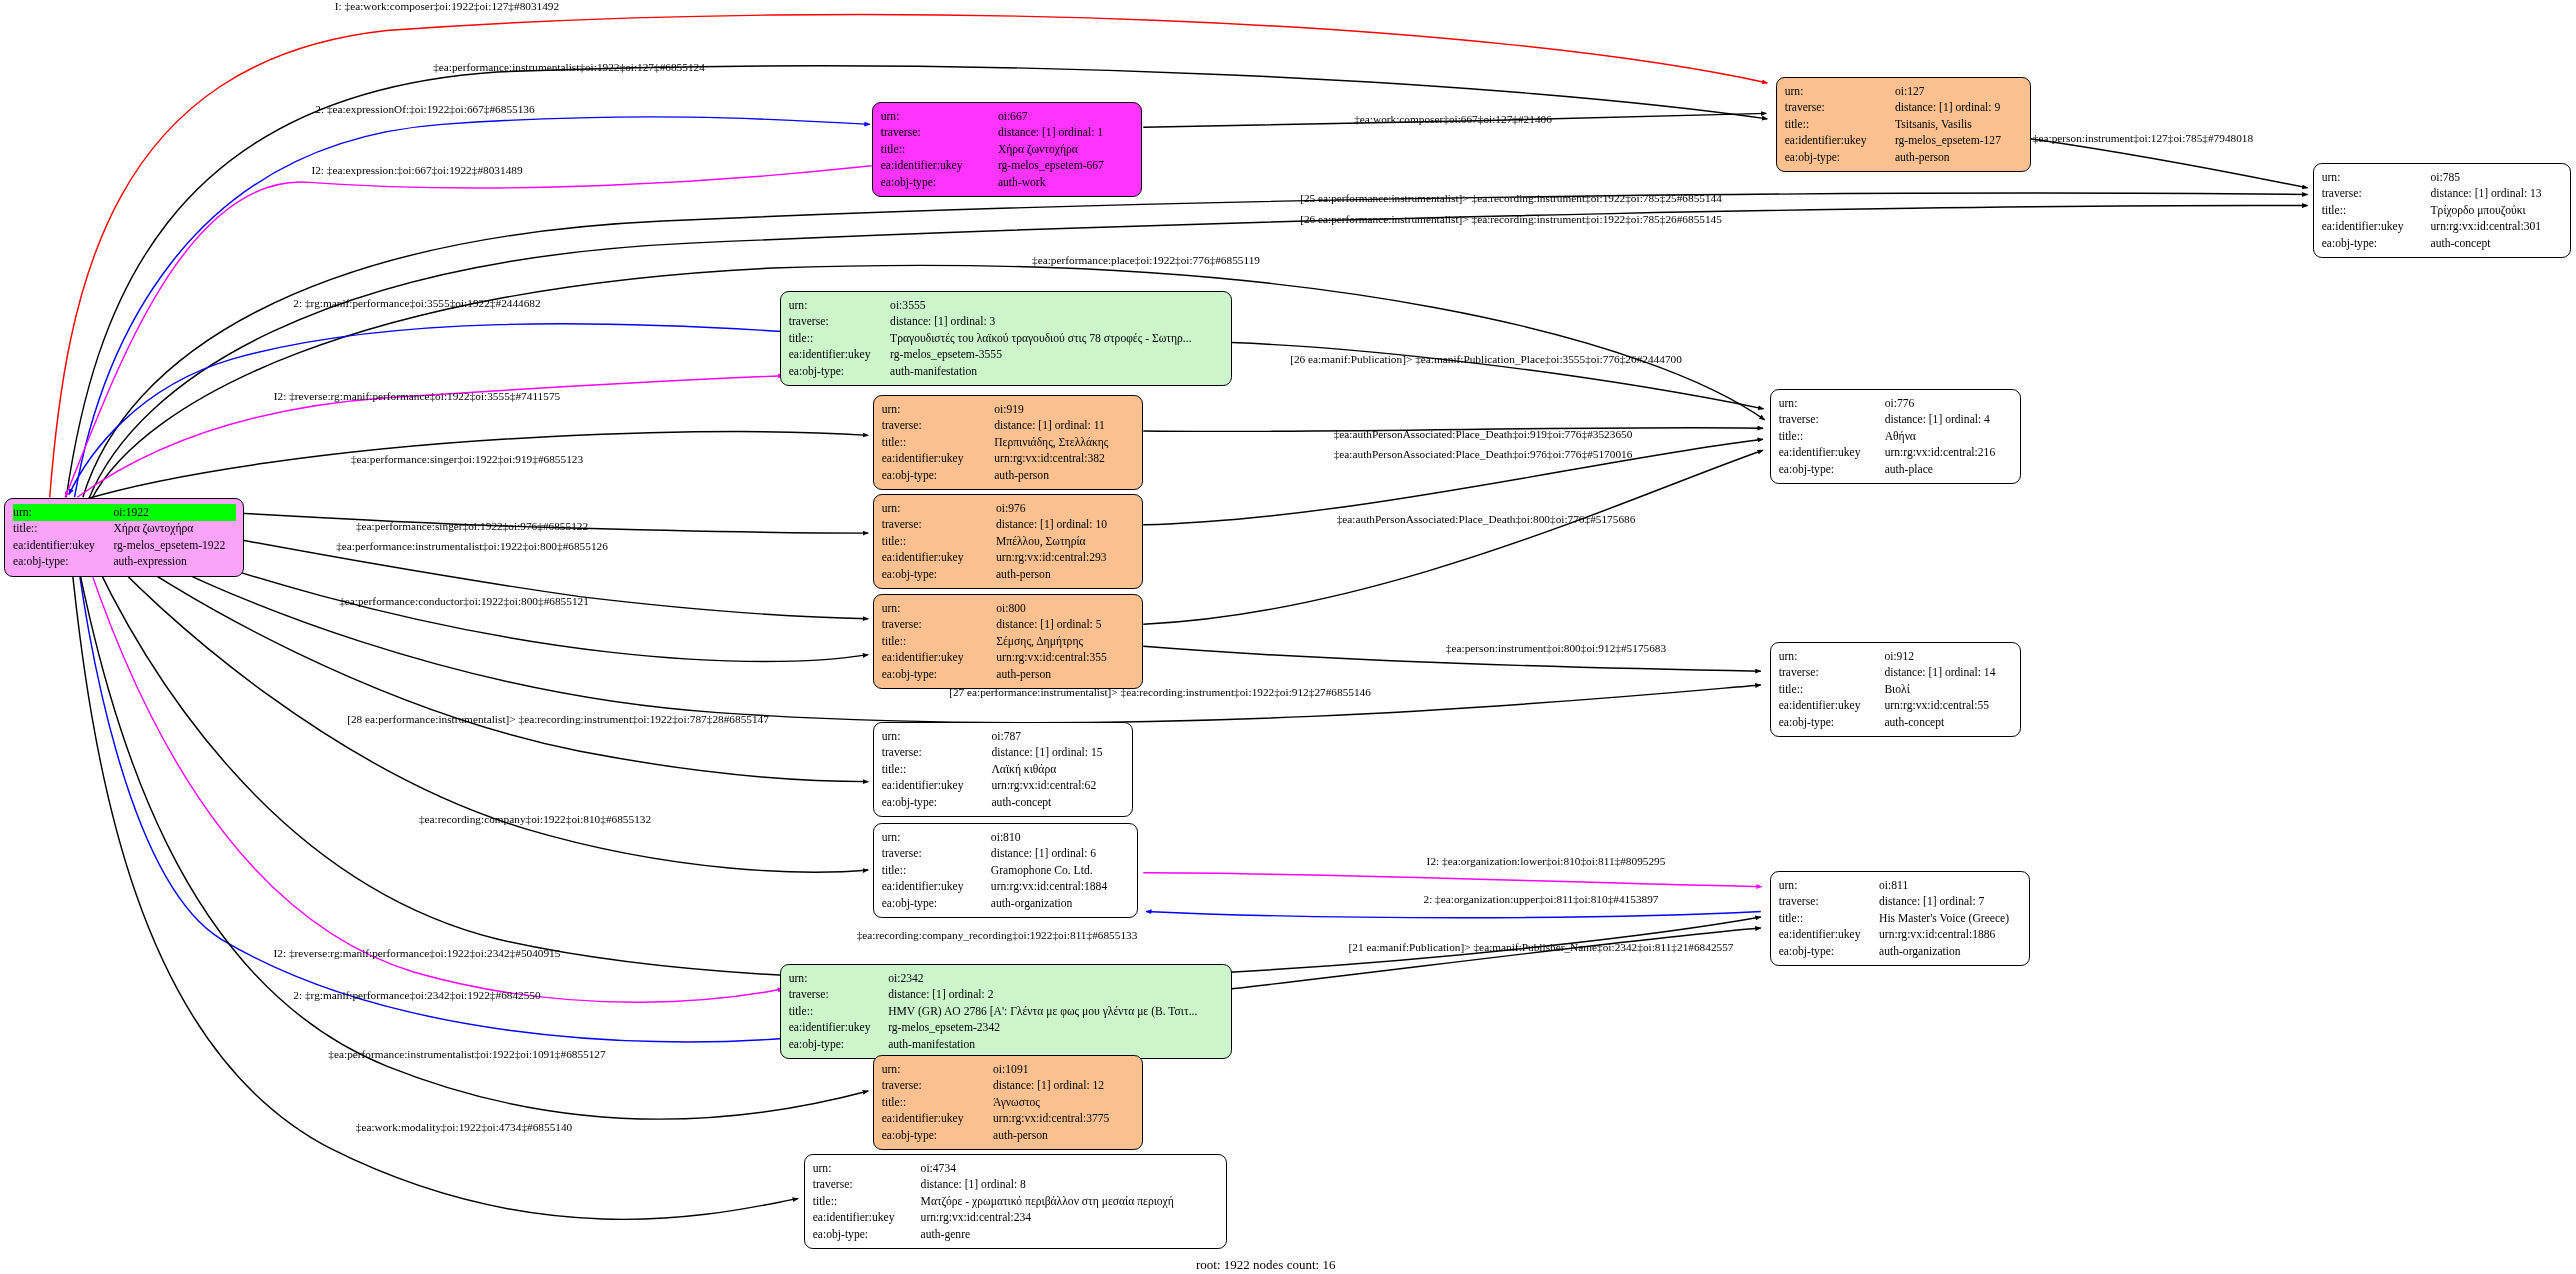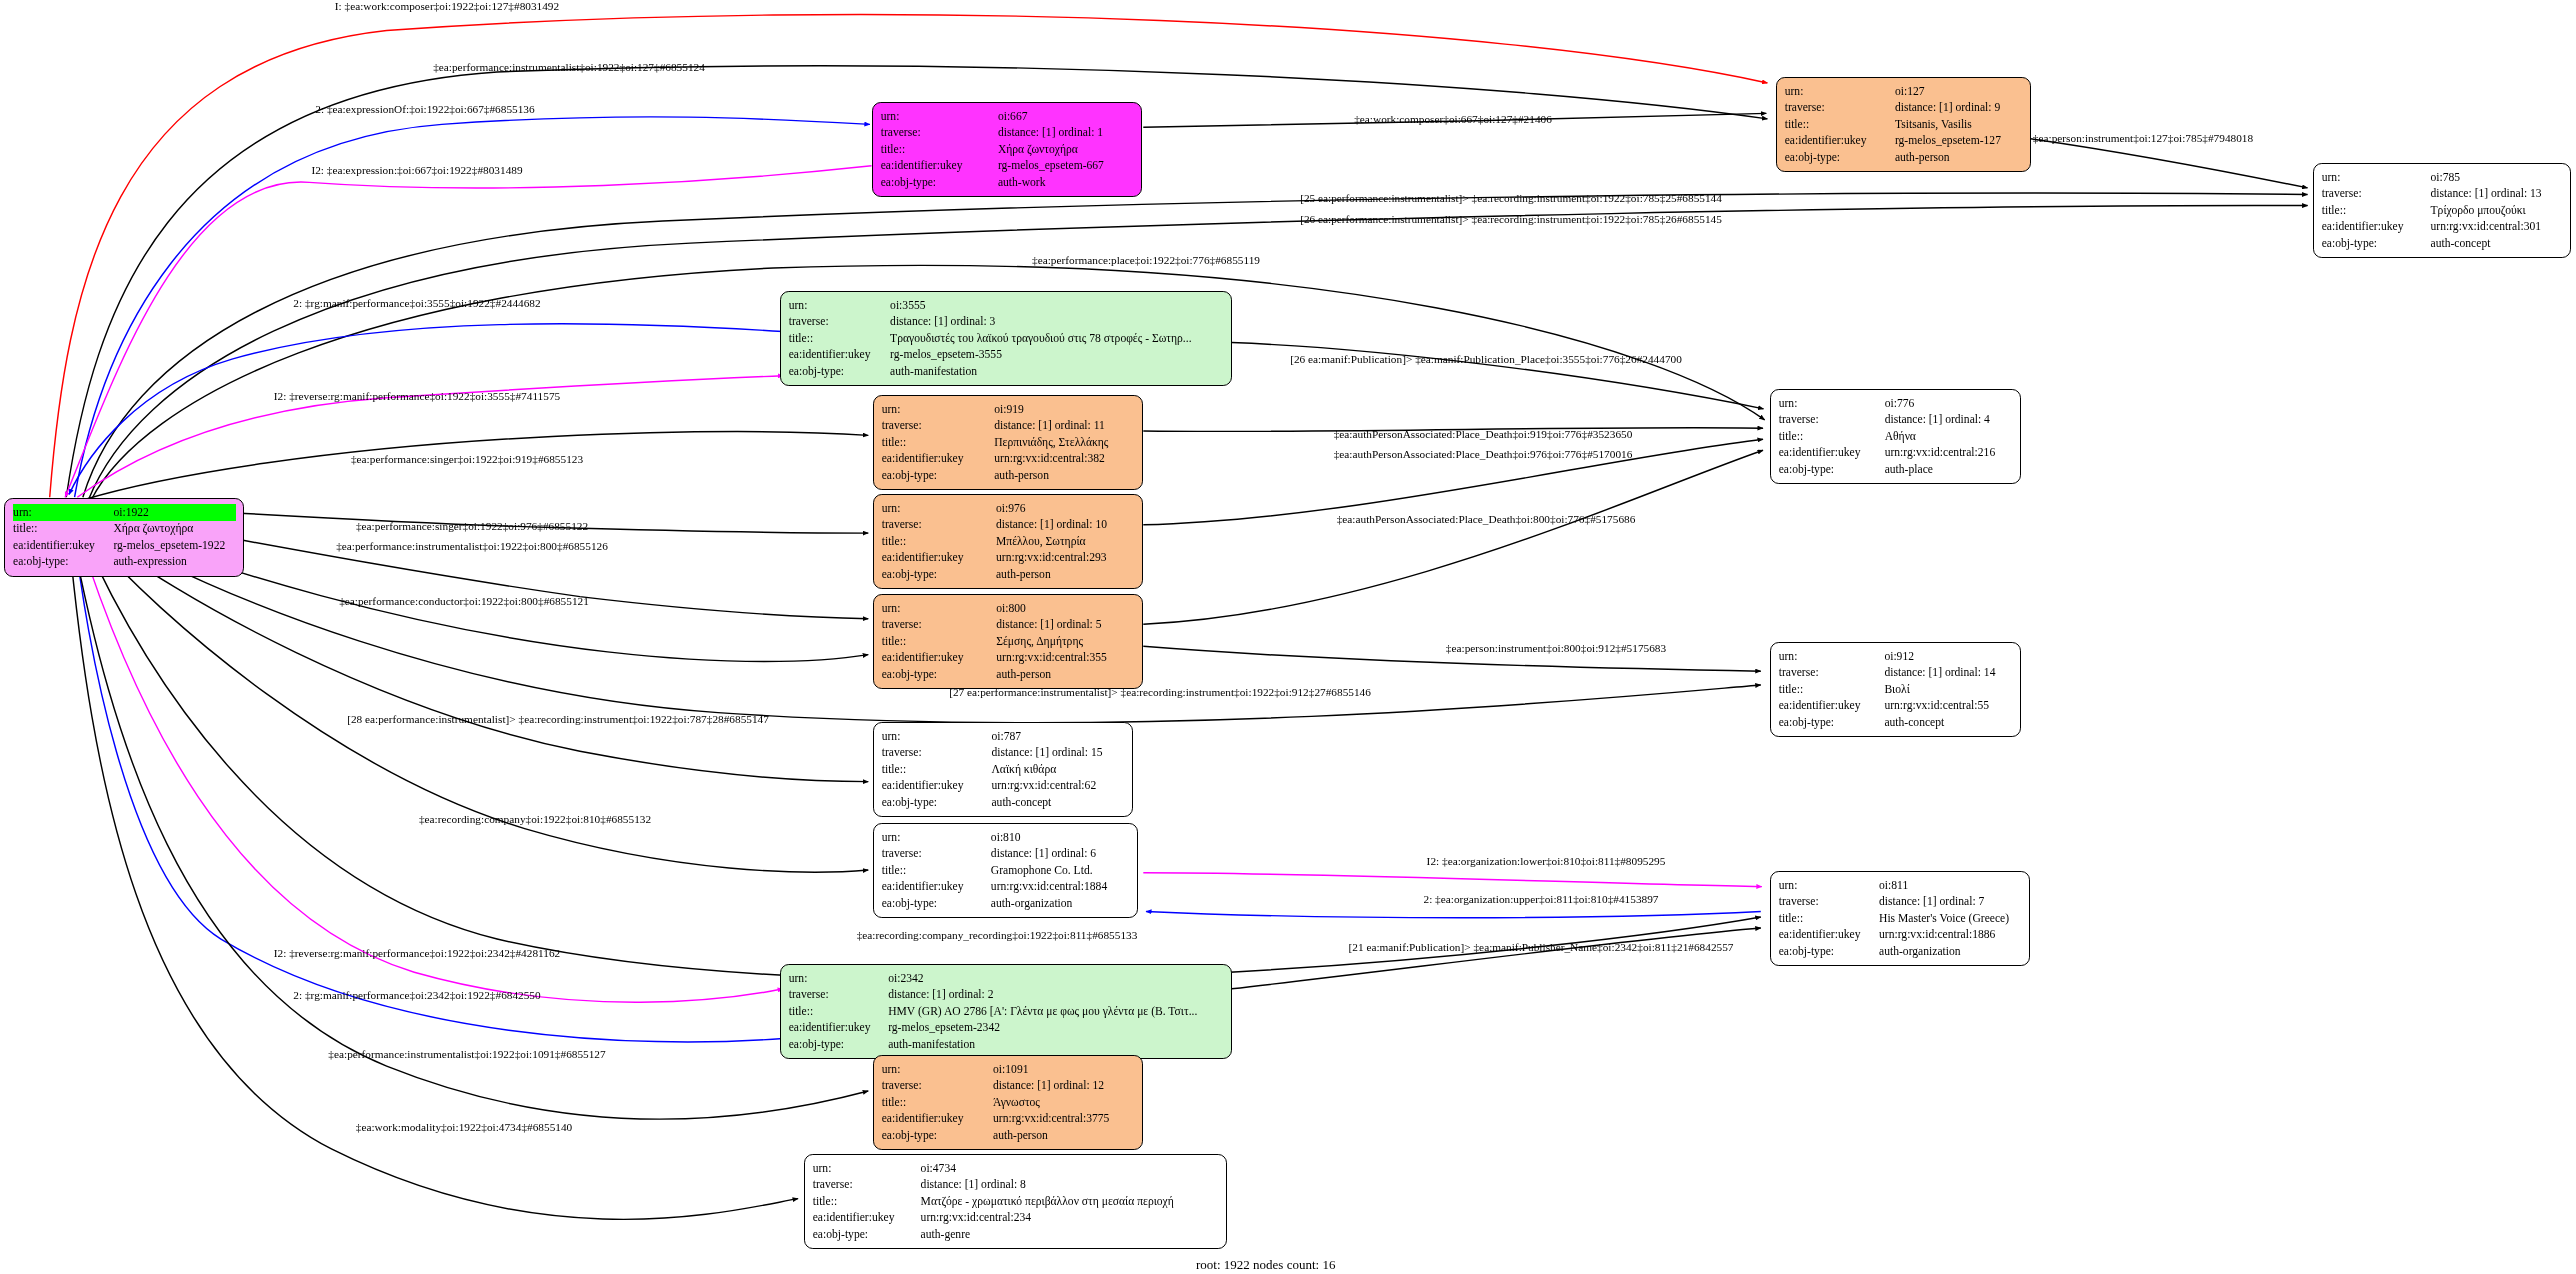--- a/index.html
+++ b/index.html
@@ -600,7 +600,7 @@
   <div class="elabel" style="left:1546px; top:862px;">I2: ‡ea:organization:lower‡oi:810‡oi:811‡#8095295</div>
   <div class="elabel" style="left:1541px; top:900px;">2: ‡ea:organization:upper‡oi:811‡oi:810‡#4153897</div>
   <div class="elabel" style="left:997px; top:926px;margin-top:10px;">‡ea:recording:company_recording‡oi:1922‡oi:811‡#6855133</div>
-  <div class="elabel" style="left:417px;  top:954px;">I2: ‡reverse:rg:manif:performance‡oi:1922‡oi:2342‡#4281162</div>
+  <div class="elabel" style="left:417px;  top:954px;">I2: ‡reverse:rg:manif:performance‡oi:1922‡oi:2342‡#5040915</div>
   <div class="elabel" style="left:417px;  top:996px;">2: ‡rg:manif:performance‡oi:2342‡oi:1922‡#6842550</div>
   <div class="elabel" style="left:1541px; top:948px;">[21 ea:manif:Publication]&gt; ‡ea:manif:Publisher_Name‡oi:2342‡oi:811‡21#6842557</div>
   <div class="elabel" style="left:467px;  top:1055px;">‡ea:performance:instrumentalist‡oi:1922‡oi:1091‡#6855127</div>

